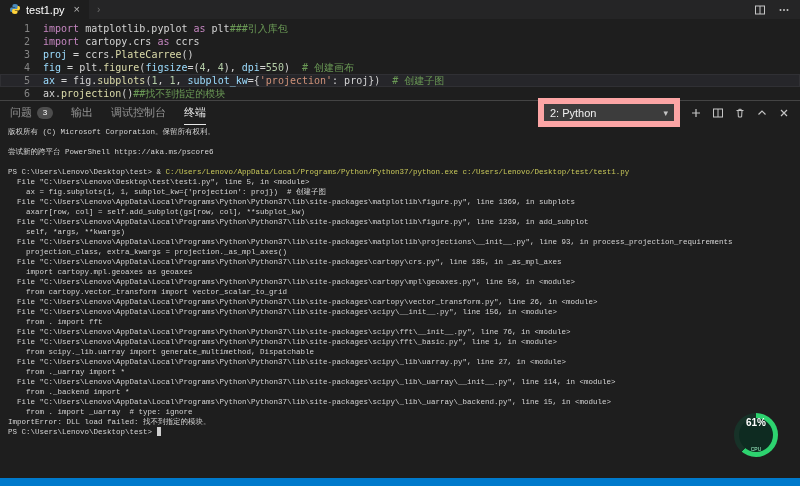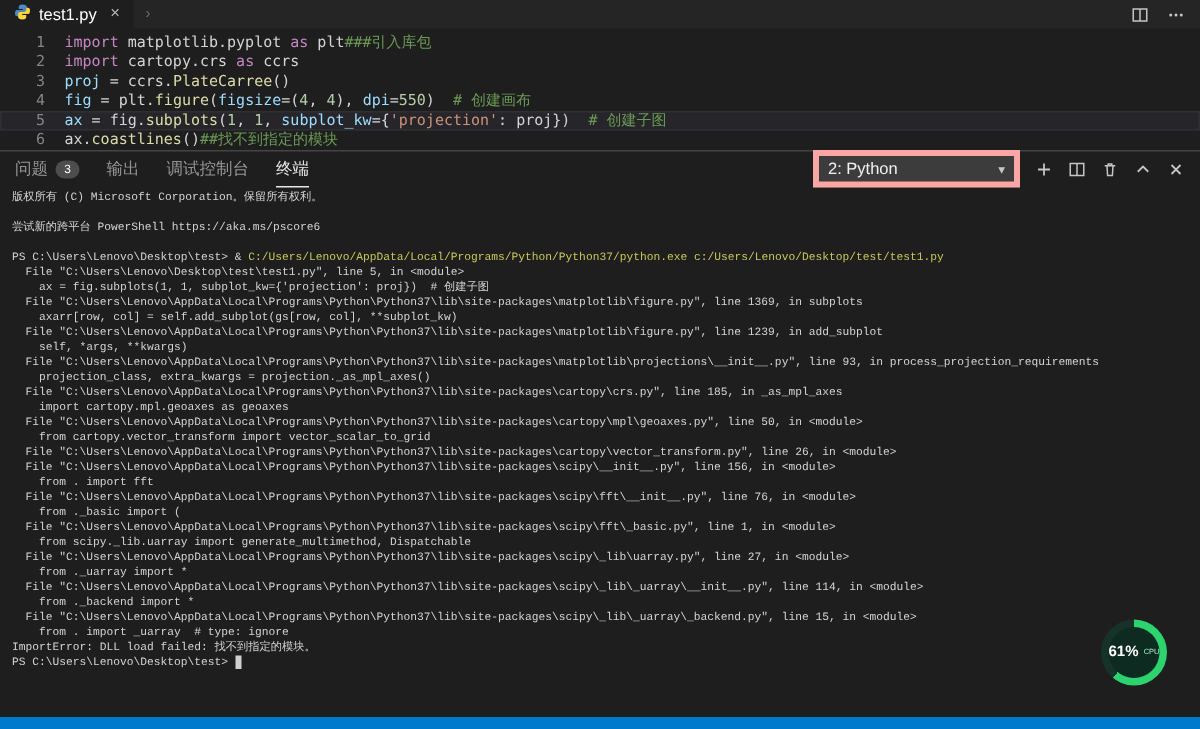--- a/index.html
+++ b/index.html
@@ -86,7 +86,7 @@
         <div class="code-line"><span class="line-num">3</span><span class="line-text"><span class="tok-id">proj</span><span class="tok-pln"> = </span><span class="tok-pln">ccrs.</span><span class="tok-fn">PlateCarree</span><span class="tok-pln">()</span></span></div>
         <div class="code-line"><span class="line-num">4</span><span class="line-text"><span class="tok-id">fig</span><span class="tok-pln"> = </span><span class="tok-pln">plt.</span><span class="tok-fn">figure</span><span class="tok-pln">(</span><span class="tok-id">figsize</span><span class="tok-pln">=(</span><span class="tok-num">4</span><span class="tok-pln">, </span><span class="tok-num">4</span><span class="tok-pln">), </span><span class="tok-id">dpi</span><span class="tok-pln">=</span><span class="tok-num">550</span><span class="tok-pln">)</span><span class="tok-cmt">  # 创建画布</span></span></div>
         <div class="code-line hl"><span class="line-num">5</span><span class="line-text"><span class="tok-id">ax</span><span class="tok-pln"> = </span><span class="tok-pln">fig.</span><span class="tok-fn">subplots</span><span class="tok-pln">(</span><span class="tok-num">1</span><span class="tok-pln">, </span><span class="tok-num">1</span><span class="tok-pln">, </span><span class="tok-id">subplot_kw</span><span class="tok-pln">={</span><span class="tok-str">'projection'</span><span class="tok-pln">: proj})</span><span class="tok-cmt">  # 创建子图</span></span></div>
-        <div class="code-line"><span class="line-num">6</span><span class="line-text"><span class="tok-pln">ax.</span><span class="tok-fn">coastlines</span><span class="tok-pln">()</span><span class="tok-cmt">##找不到指定的模块</span></span></div>
+        <div class="code-line"><span class="line-num">6</span><span class="line-text"><span class="tok-pln">ax.</span><span class="tok-fn">projection</span><span class="tok-pln">()</span><span class="tok-cmt">##找不到指定的模块</span></span></div>
       </div>
   </div>
 </div>

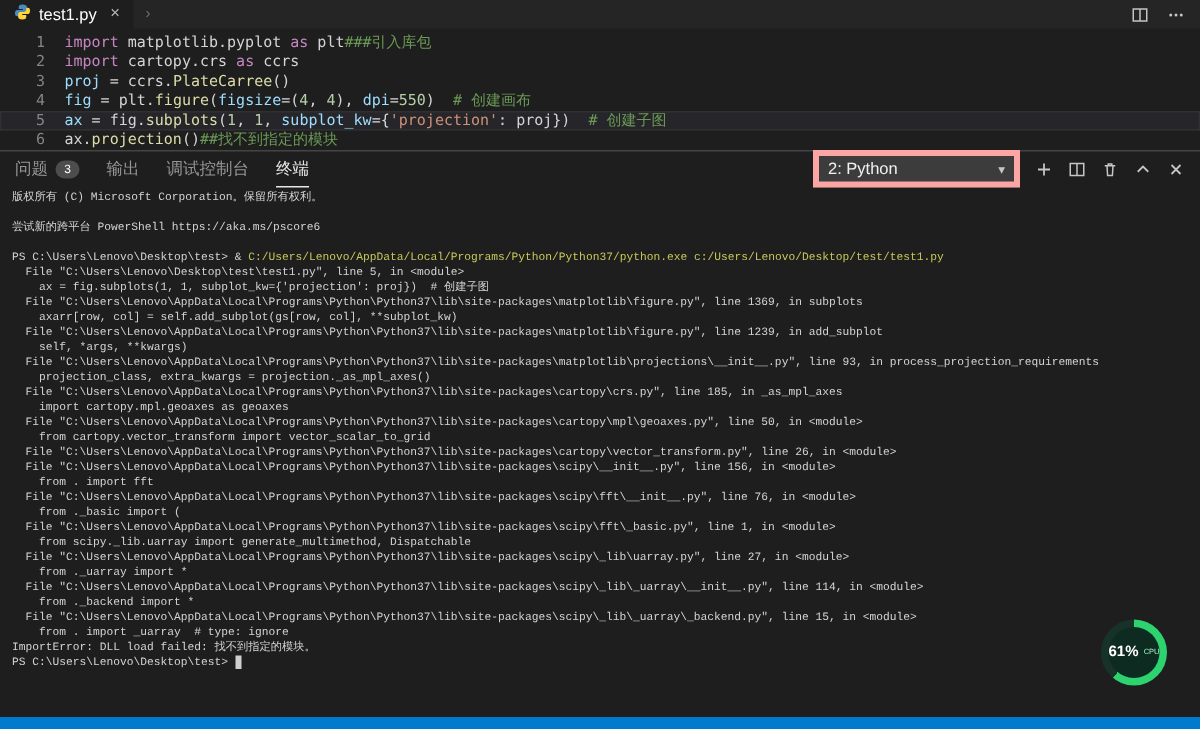--- a/index.html
+++ b/index.html
@@ -36,7 +36,7 @@
   .panel-tab.active{color:#e7e7e7;border-bottom:1px solid #e7e7e7}
   .badge{background:#4d4d4d;color:#ffffff;font-size:8px;border-radius:8px;min-width:12px;height:12px;line-height:12px;text-align:center;padding:0 2px}
   .panel-controls{margin-left:auto;display:flex;align-items:center;gap:10px}
-  .term-select{background:#3c3c3c;border:4px solid #fca5a5;color:#f0f0f0;font-size:11px;height:17px;width:118px;padding:0 6px;display:flex;justify-content:space-between;align-items:center;cursor:pointer}
+  .term-select{background:#3c3c3c;border:6px solid #fca5a5;color:#f0f0f0;font-size:11px;height:17px;width:118px;padding:0 6px;display:flex;justify-content:space-between;align-items:center;cursor:pointer}
   .term-select .chev{color:#c5c5c5;font-size:9px}
   .terminal{flex:1;font-family:Liberation Mono, monospace;font-size:7.5px;line-height:10px;color:#cccccc;padding:3px 12px 0 8px;overflow:hidden}
   .term-line{white-space:pre}

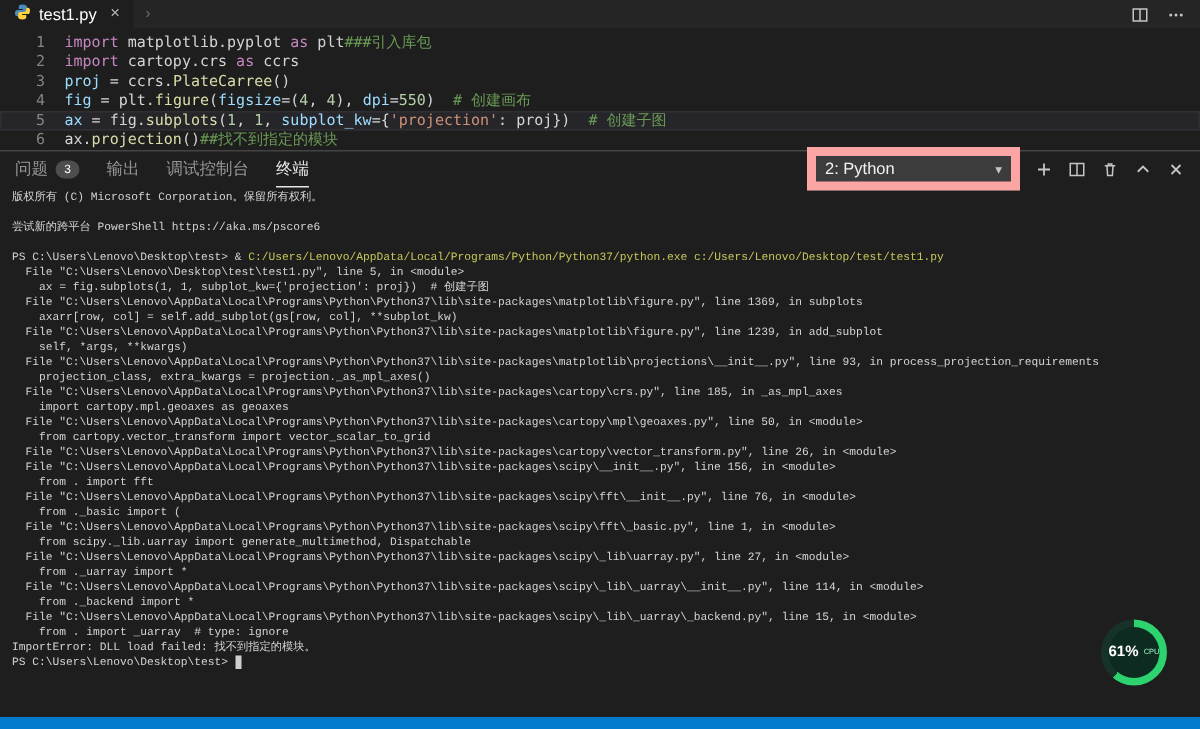--- a/index.html
+++ b/index.html
@@ -163,7 +163,6 @@
       <div class="term-line"><span class="tok-pln">  File "C:\Users\Lenovo\AppData\Local\Programs\Python\Python37\lib\site-packages\scipy\__init__.py", line 156, in &lt;module&gt;</span></div>
       <div class="term-line"><span class="tok-pln">    from . import fft</span></div>
       <div class="term-line"><span class="tok-pln">  File "C:\Users\Lenovo\AppData\Local\Programs\Python\Python37\lib\site-packages\scipy\fft\__init__.py", line 76, in &lt;module&gt;</span></div>
-      <div class="term-line"><span class="tok-pln">    from ._basic import (</span></div>
       <div class="term-line"><span class="tok-pln">  File "C:\Users\Lenovo\AppData\Local\Programs\Python\Python37\lib\site-packages\scipy\fft\_basic.py", line 1, in &lt;module&gt;</span></div>
       <div class="term-line"><span class="tok-pln">    from scipy._lib.uarray import generate_multimethod, Dispatchable</span></div>
       <div class="term-line"><span class="tok-pln">  File "C:\Users\Lenovo\AppData\Local\Programs\Python\Python37\lib\site-packages\scipy\_lib\uarray.py", line 27, in &lt;module&gt;</span></div>

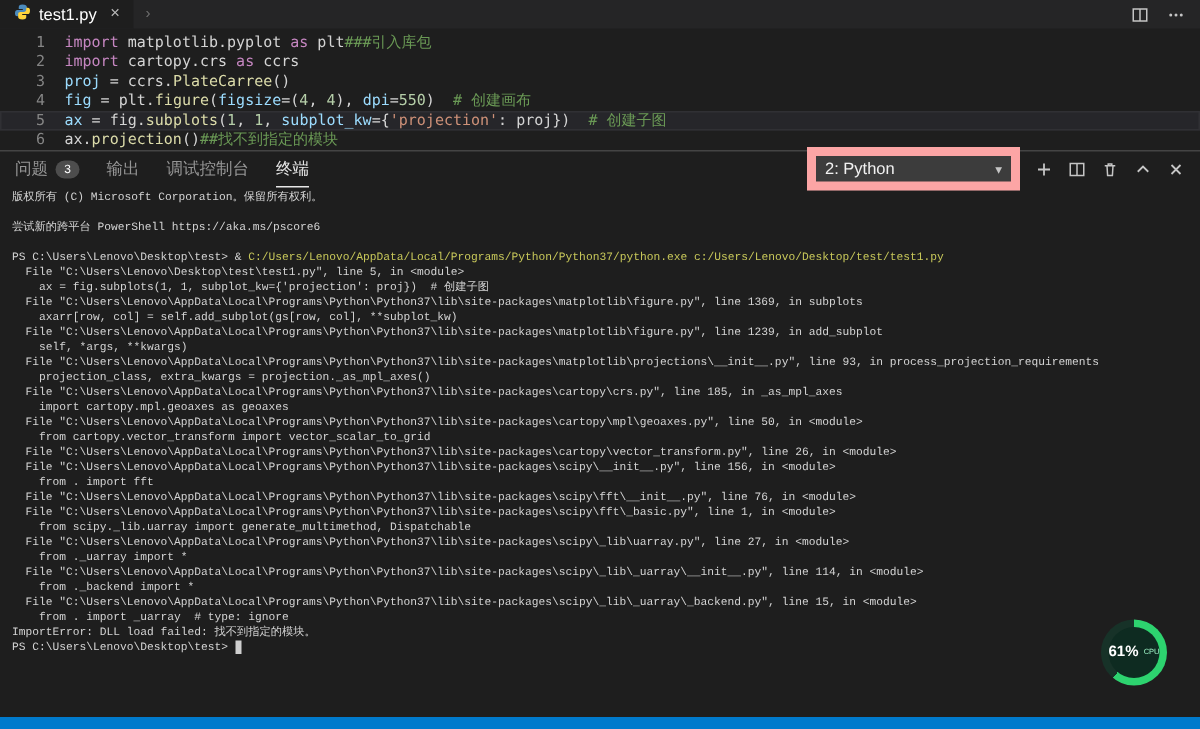--- a/index.html
+++ b/index.html
@@ -43,7 +43,7 @@
   
   .status-bar{height:8px;background:#007acc;flex:none}
   .gauge{position:absolute;right:22px;bottom:29px;width:44px;height:44px;border-radius:50%;display:flex;align-items:center;justify-content:center}
-  .gauge-inner{width:34px;height:34px;border-radius:50%;background:#0e2b21;display:flex;align-items:center;justify-content:space-between;color:#ffffff}
+  .gauge-inner{width:34px;height:34px;border-radius:50%;background:#0e2b21;display:flex;flex-direction:column;align-items:center;justify-content:space-between;color:#ffffff}
   .gauge-value{font-size:10px;font-weight:bold;line-height:10px}
   .gauge-label{font-size:5px;color:#9ef3c6;line-height:6px}
 </style>

